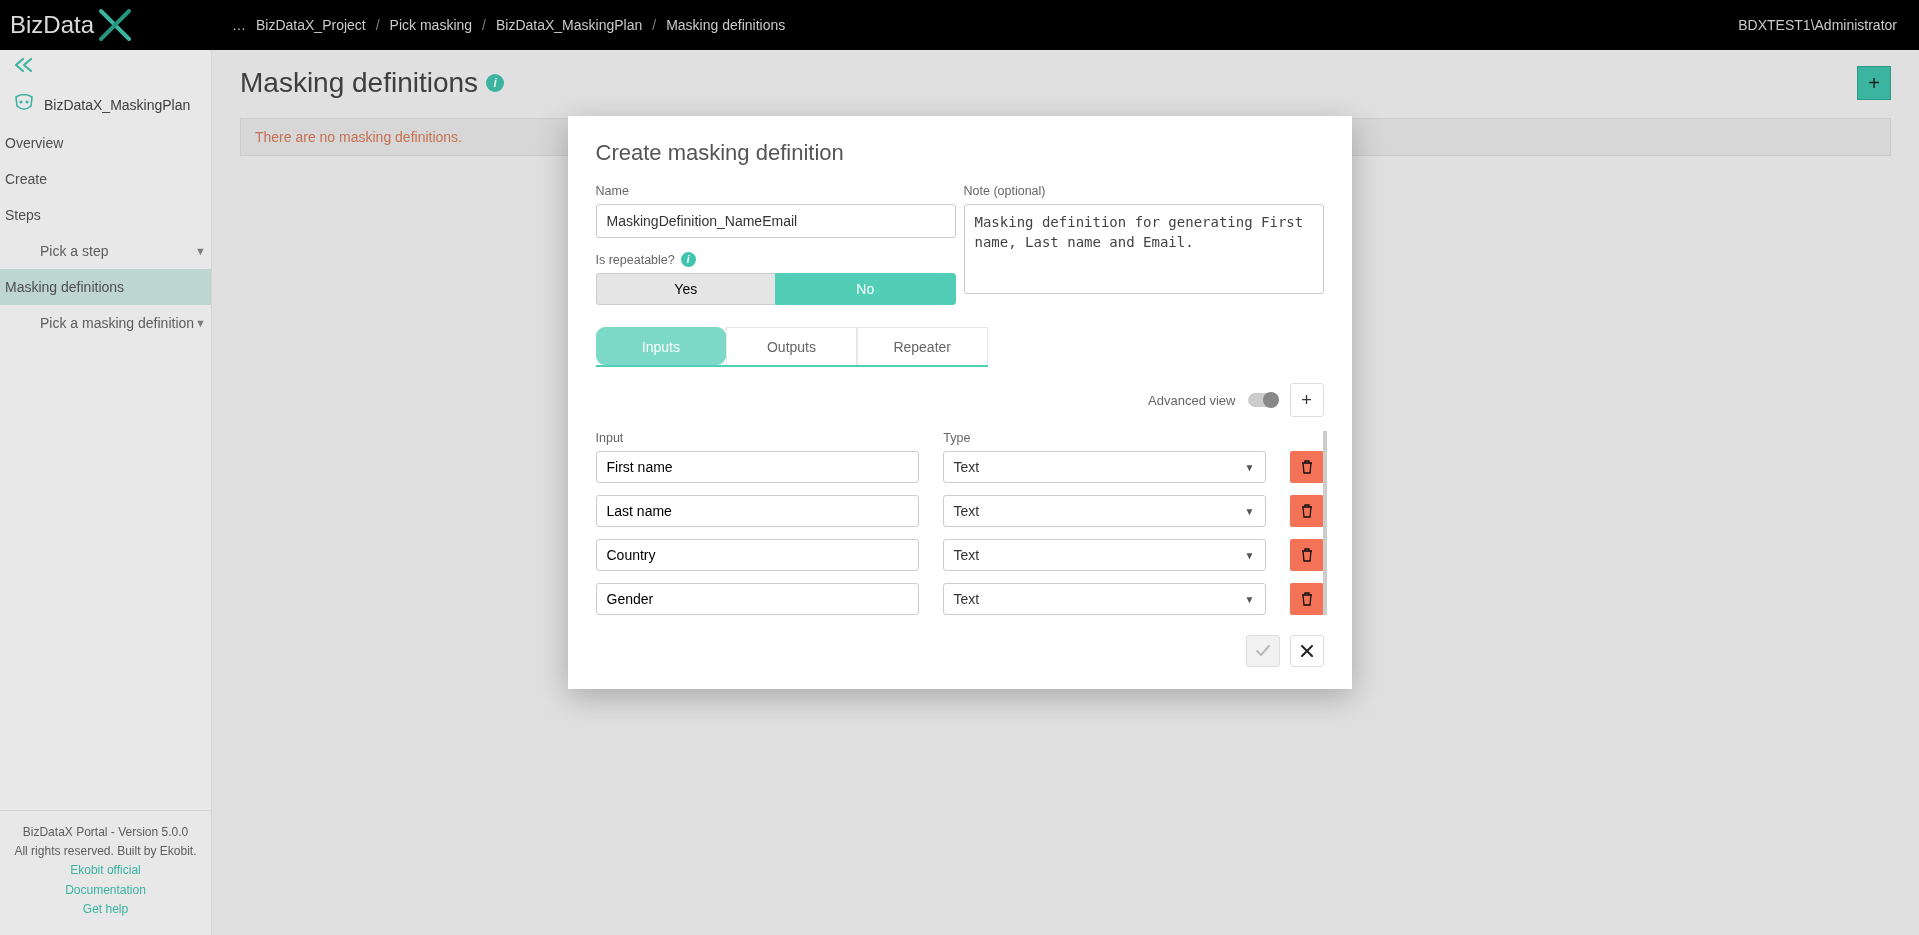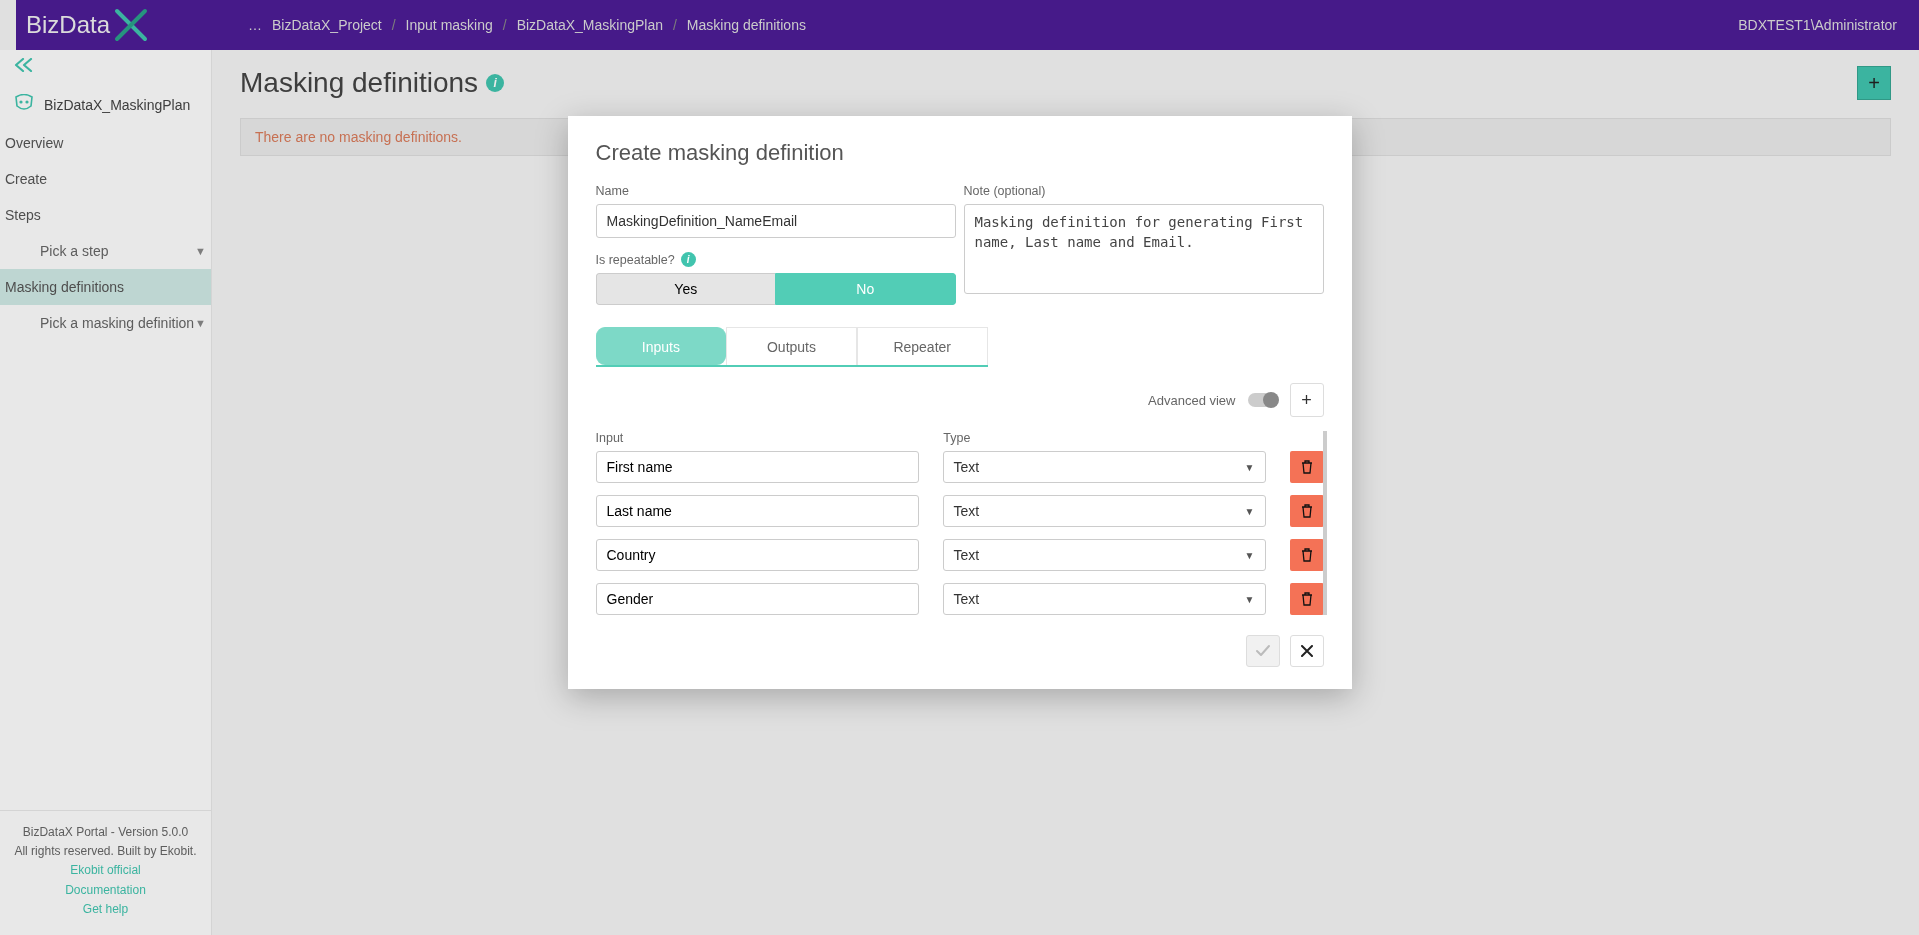--- a/index.html
+++ b/index.html
@@ -17,12 +17,11 @@
     
     .topbar {
       height: 50px;
-      background: #4c1d95;
+      background: #000000;
       display: flex;
       align-items: center;
       color: #ccc;
       position: relative;
-      margin-left: 16px;
     }
     .logo {
       width: 212px;

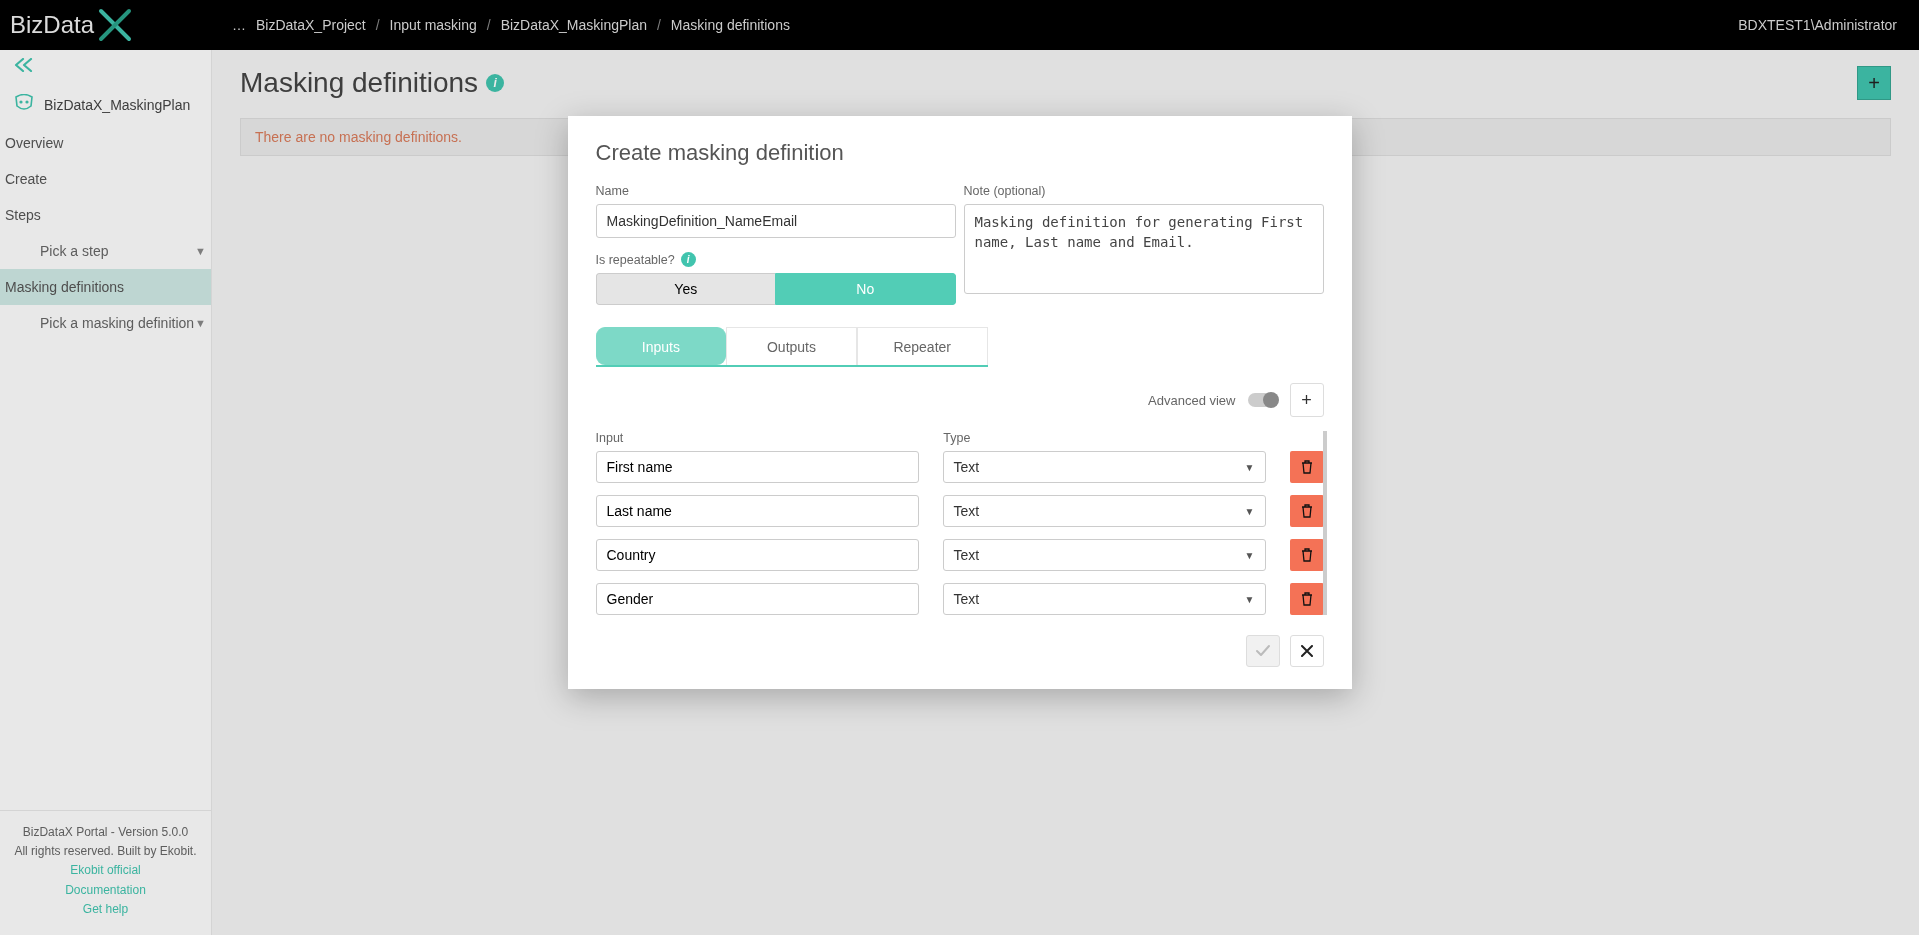--- a/index.html
+++ b/index.html
@@ -271,7 +271,7 @@
     <span class="crumb">…</span>
     <span class="crumb">BizDataX_Project</span>
     <span class="sep">/</span>
-    <span class="crumb">Input masking</span>
+    <span class="crumb">Pick masking</span>
     <span class="sep">/</span>
     <span class="crumb">BizDataX_MaskingPlan</span>
     <span class="sep">/</span>

